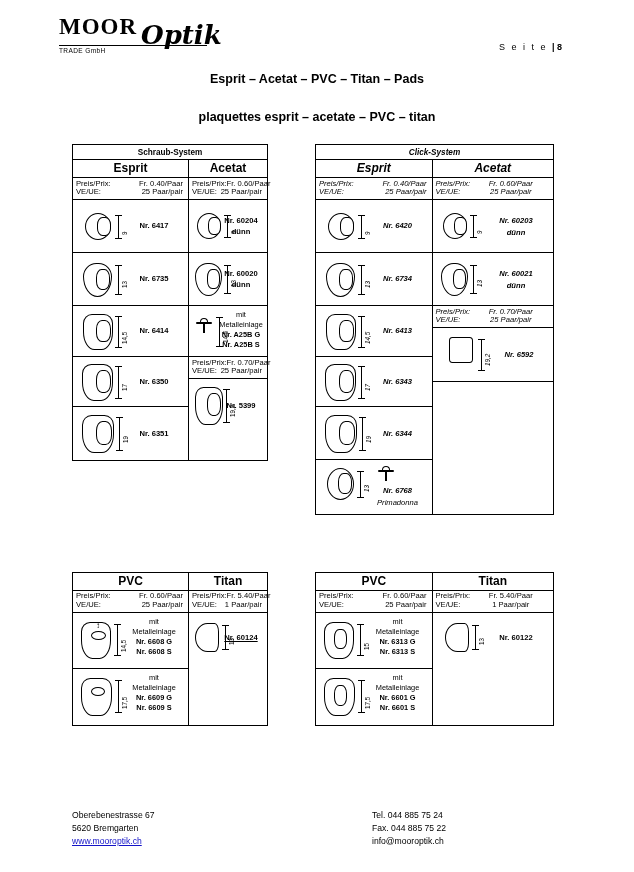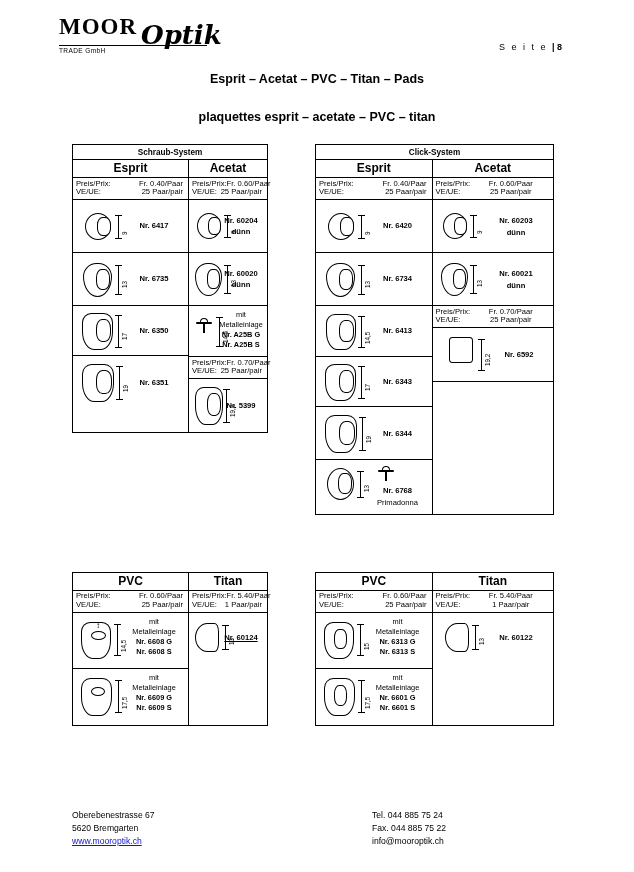--- a/index.html
+++ b/index.html
@@ -380,7 +380,7 @@
   </div>
 </div>
 
-<div class="tbl" style="left:315px; top:144px; width:239px;">
+<div class="tbl" style="left:315px; top:144px; width:239px;font-style:italic;">
   <div class="grp-head">Click-System</div>
   <div class="cols">
 

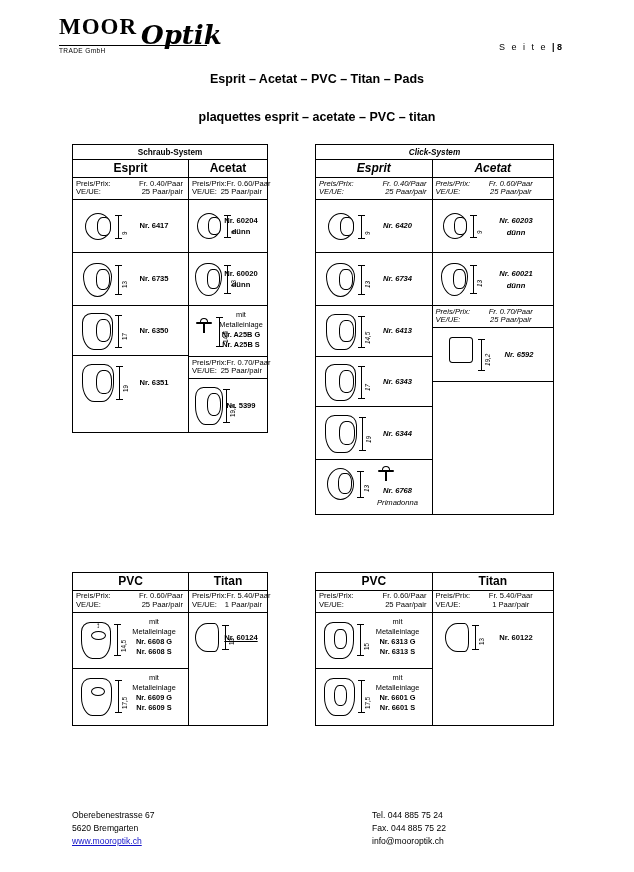--- a/index.html
+++ b/index.html
@@ -269,6 +269,17 @@
         <div class="txt" style="top:21px; width:60px;">Nr. 6735</div>
       </div>
 
+      <div class="cell" style="height:51px;">
+        <div class="pad round" style="left:10px; top:8px; width:30px; height:36px;"></div>
+        <div class="pad inner" style="left:23px; top:14px; width:15px; height:22px;"></div>
+        <div class="dim" style="left:41px; top:10px; height:32px;">
+          <div class="vline" style="height:32px;"></div>
+          <div class="tick-t" style="top:0;"></div>
+          <div class="tick-b" style="top:31px;"></div>
+          <div class="num" style="top:28px;">14,5</div>
+        </div>
+        <div class="txt" style="top:20px; width:60px;">Nr. 6414</div>
+      </div>
 
       <div class="cell" style="height:50px;">
         <div class="pad round" style="left:9px; top:7px; width:31px; height:37px;"></div>

